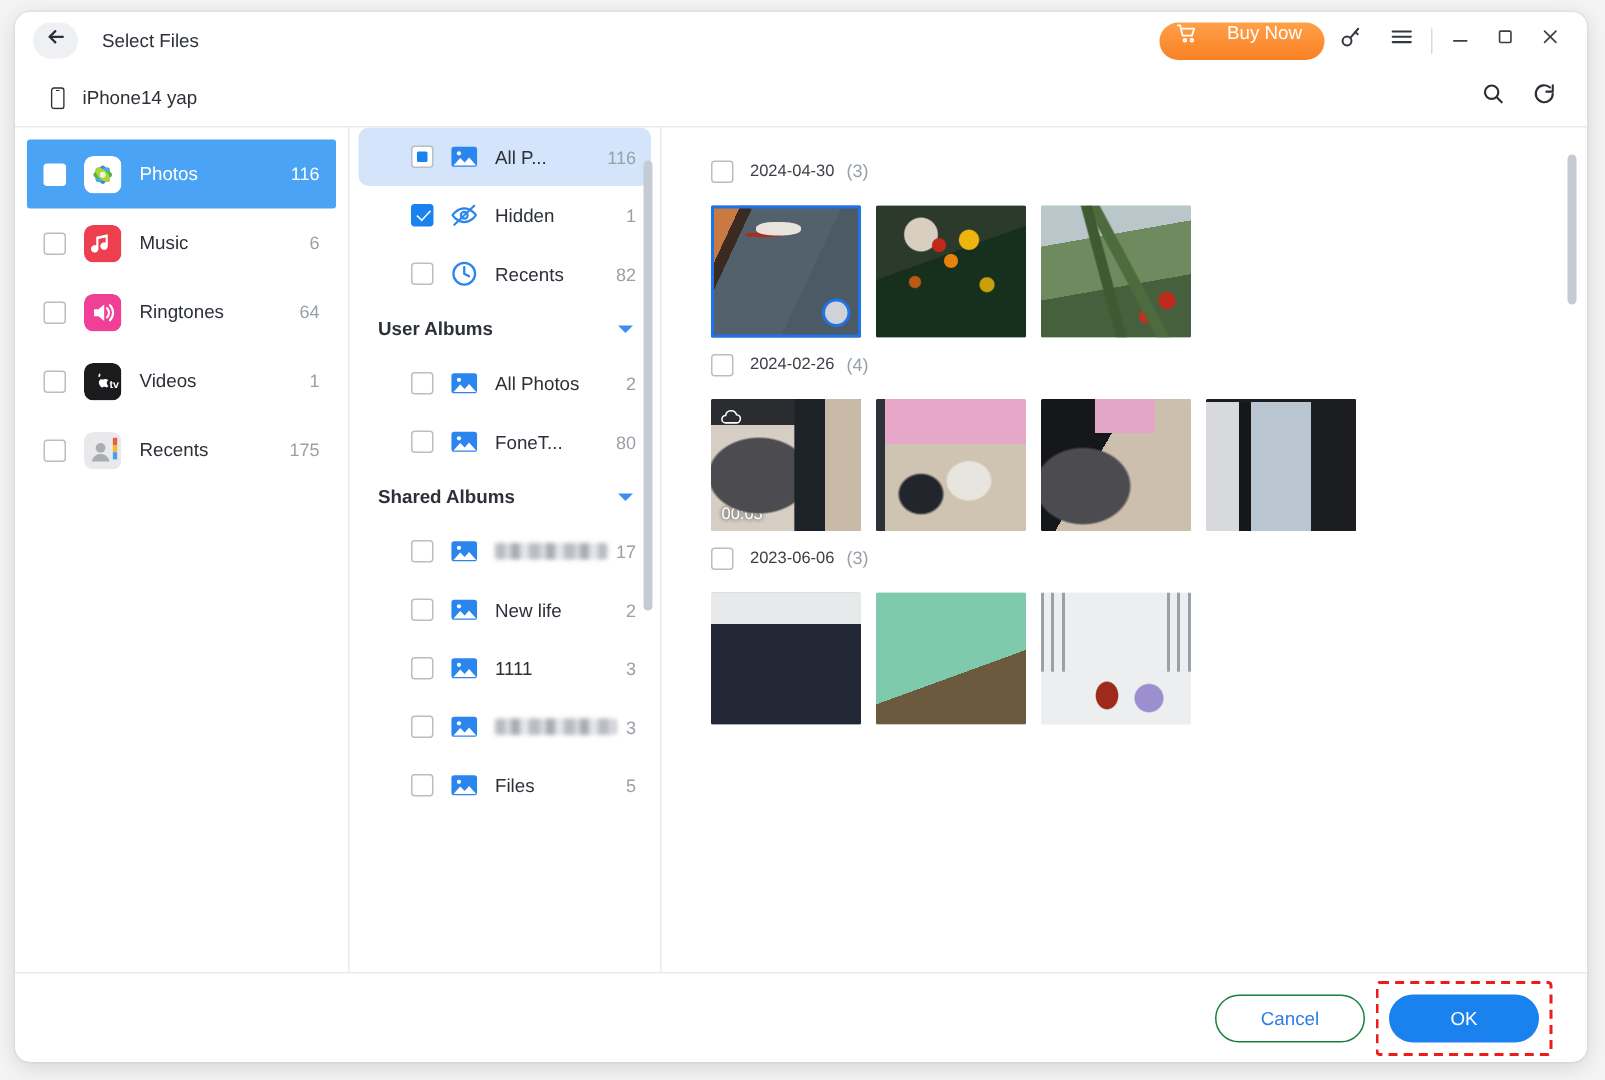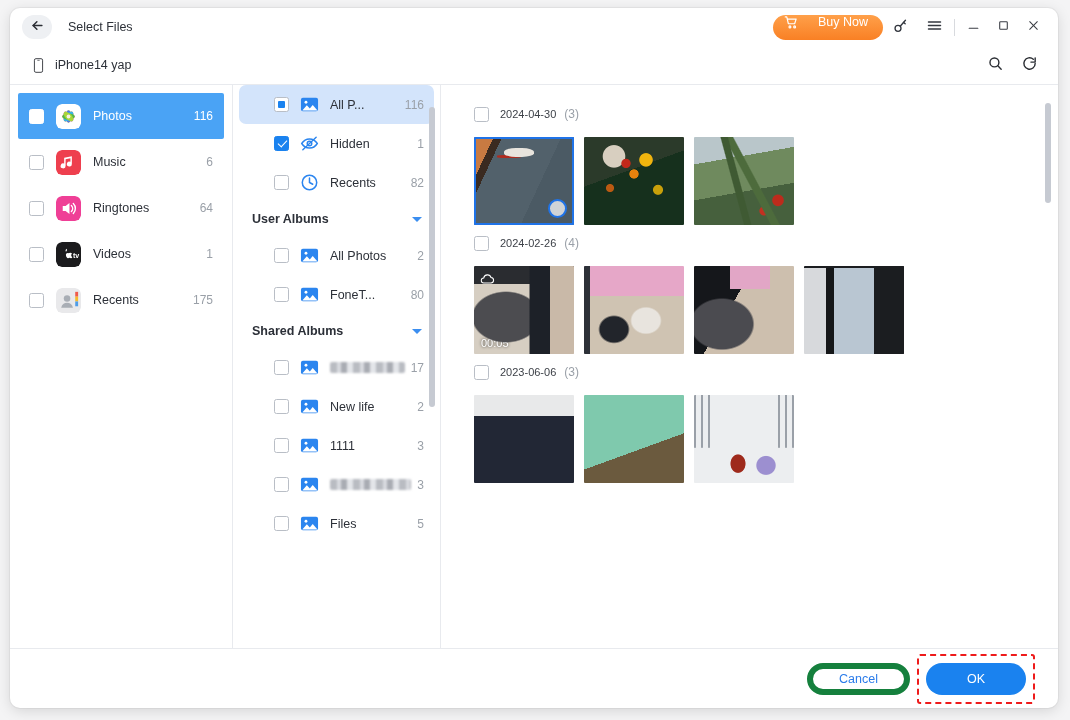--- a/index.html
+++ b/index.html
@@ -327,7 +327,7 @@
     display: flex; align-items: center; justify-content: center;
     cursor: pointer;
   }
-  .btn-cancel { border: 6px solid #15803d; color: #2b7cea; background: #fff; }
+  .btn-cancel { border: 1px solid #15803d; color: #2b7cea; background: #fff; }
   .btn-ok { background: #1a82ef; color: #fff; border: none; }
   .ok-wrap { position: relative; display: flex; }
   .ok-annot {

